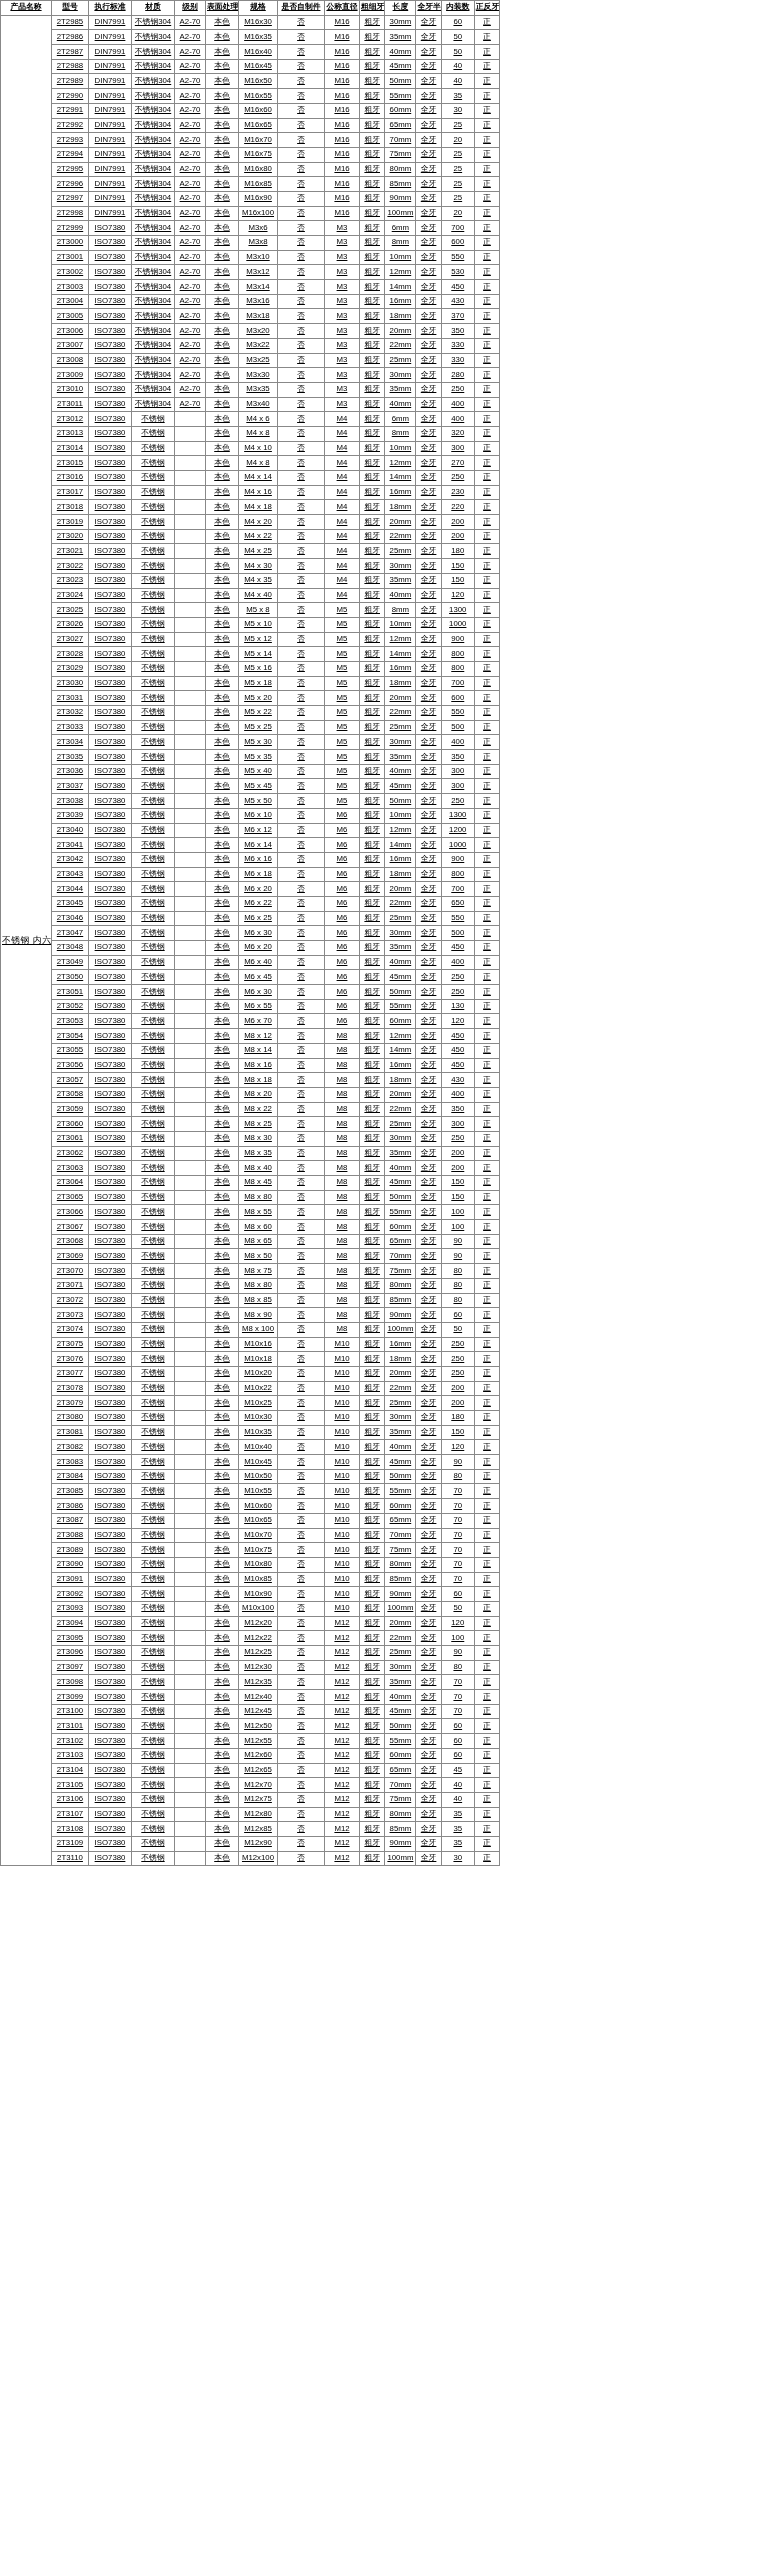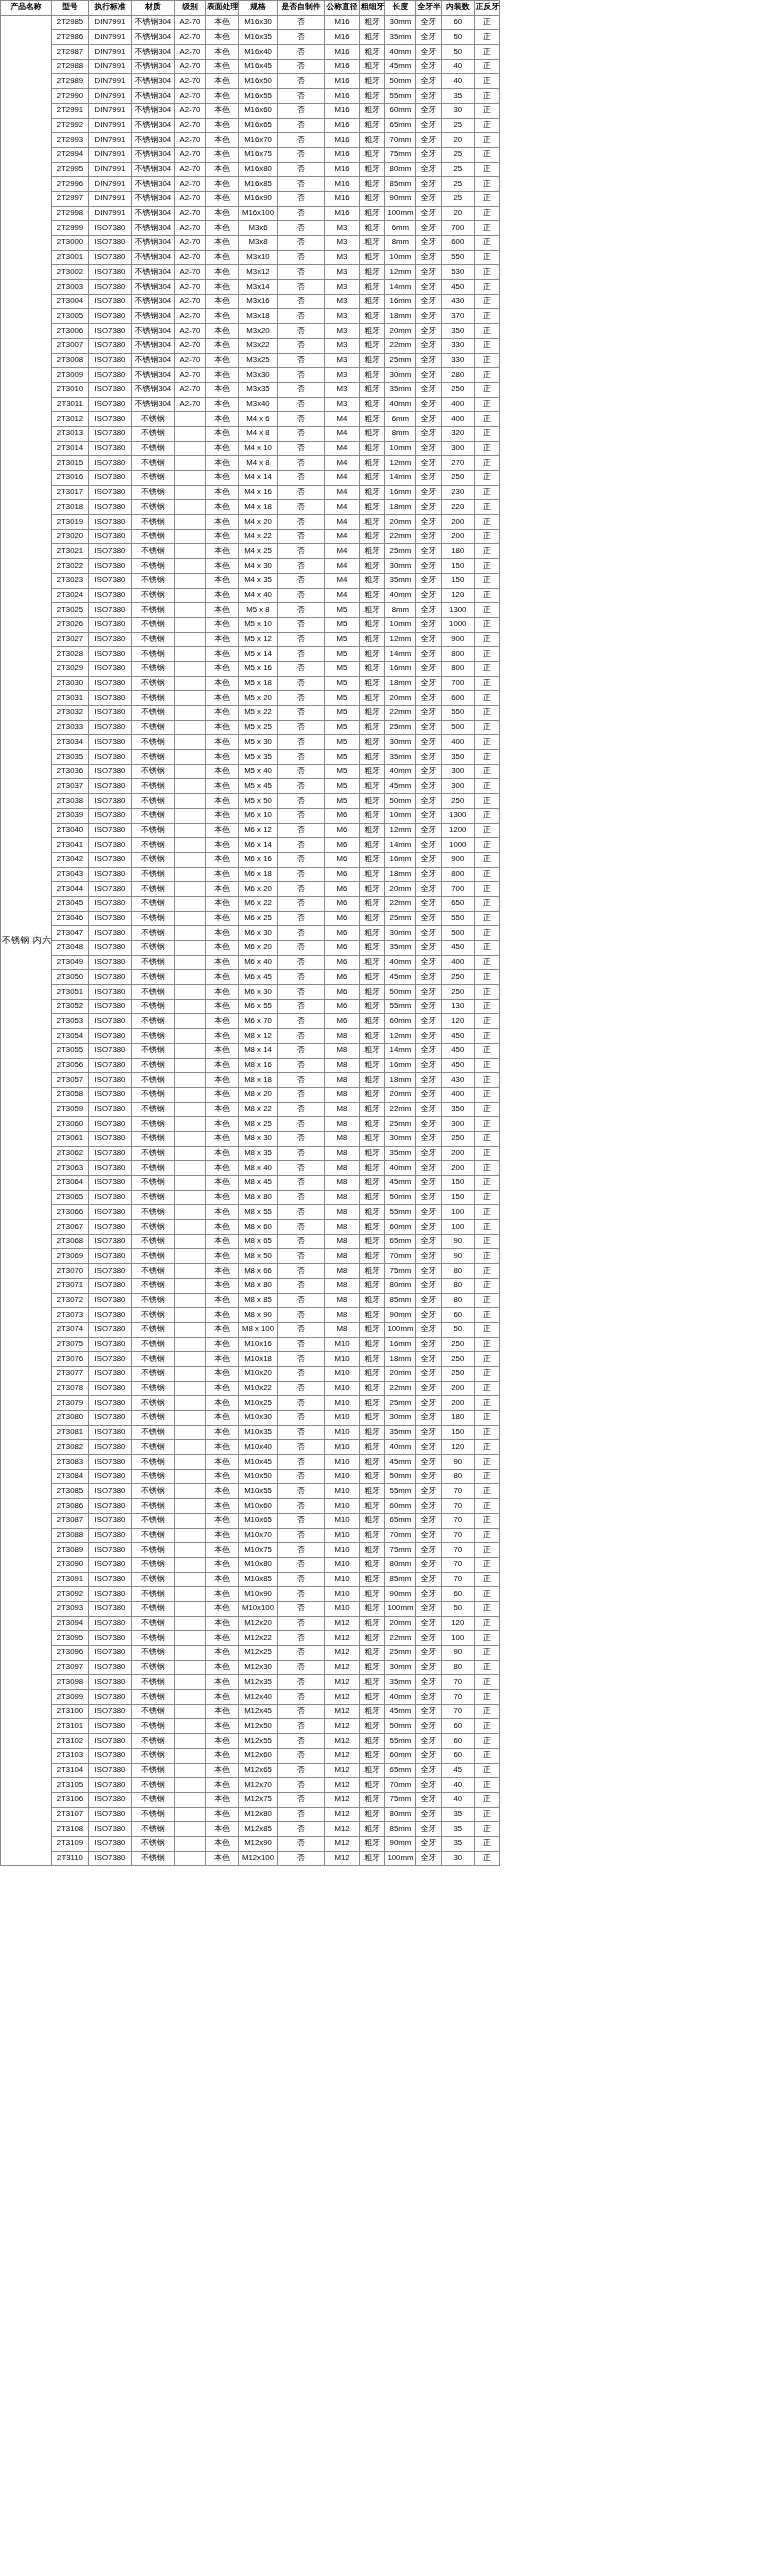--- a/index.html
+++ b/index.html
@@ -22,6 +22,7 @@
     margin: 0;
     font-size: 7.8px;
     color: #000;
+    text-decoration: underline;
   }
   table.grid td, table.grid th {
     border: 1px solid #888;

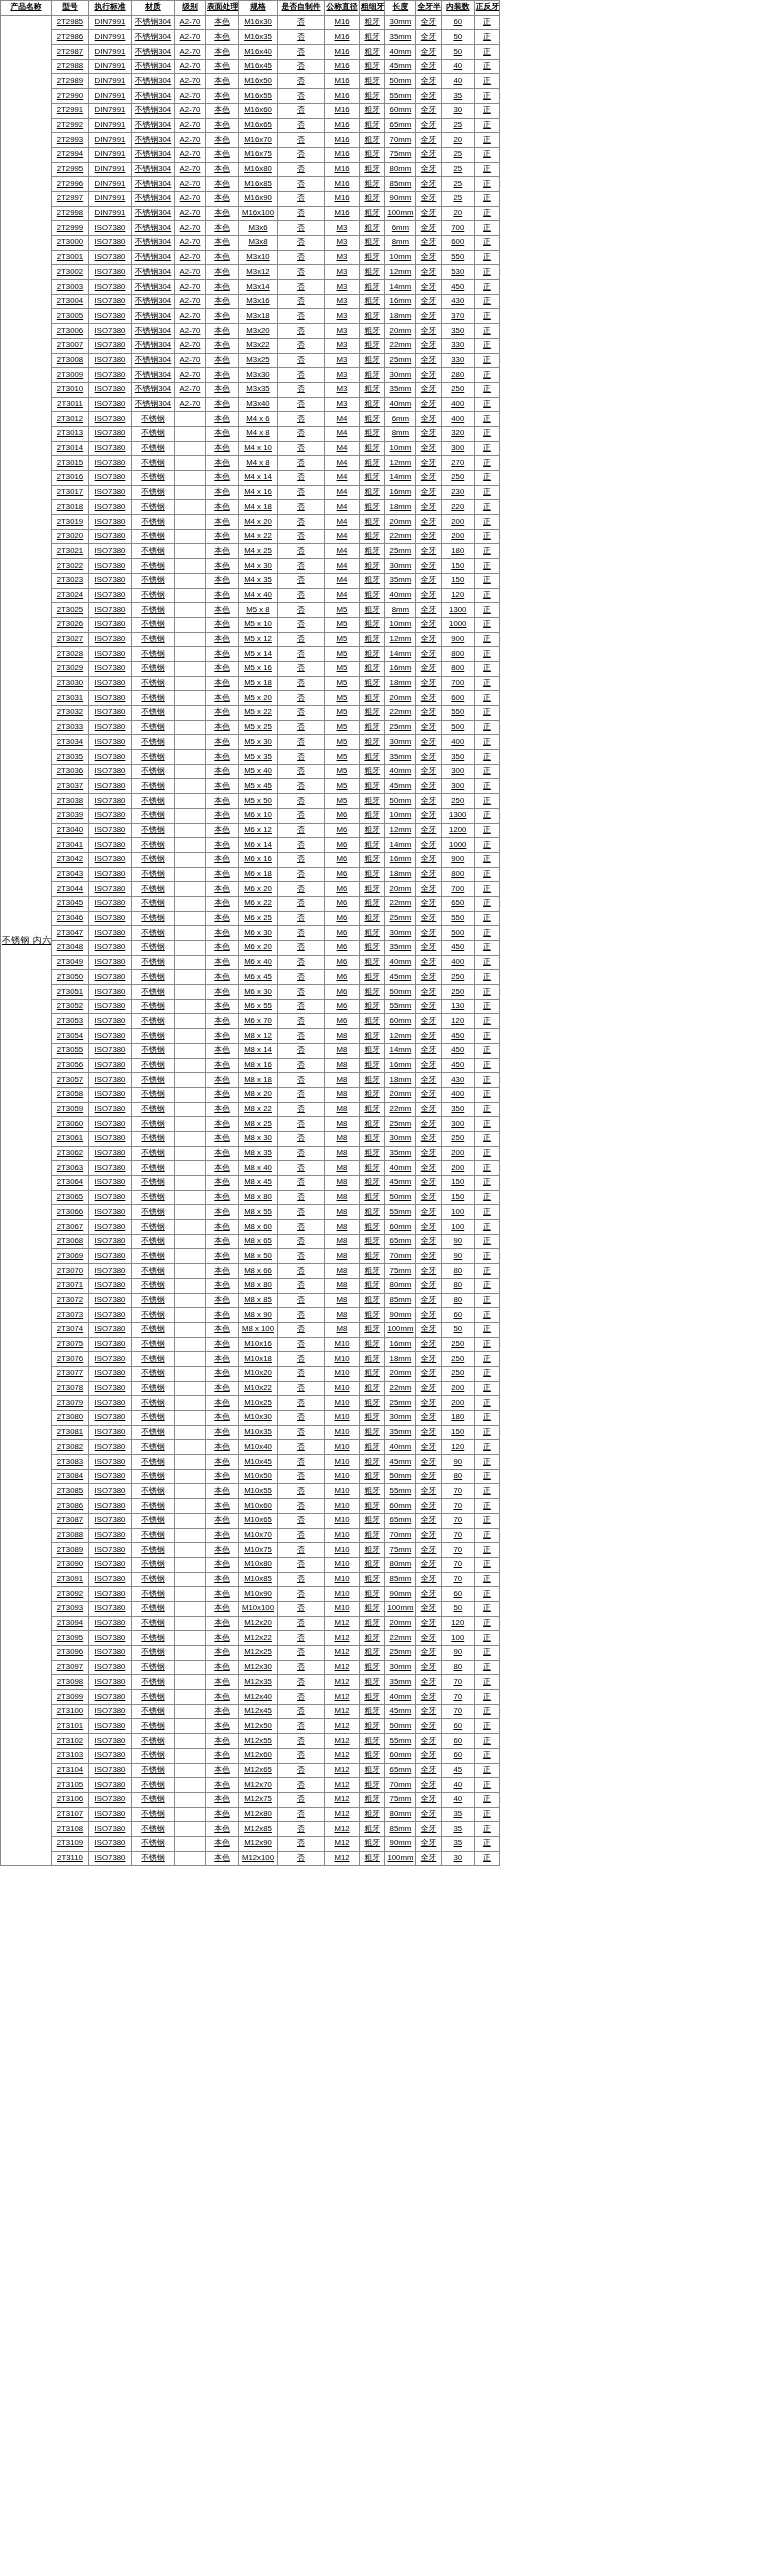--- a/index.html
+++ b/index.html
@@ -1383,7 +1383,7 @@
           <td>不锈钢</td>
           <td></td>
           <td>本色</td>
-          <td>M8 x 66</td>
+          <td>M8 x 75</td>
           <td>否</td>
           <td>M8</td>
           <td>粗牙</td>

